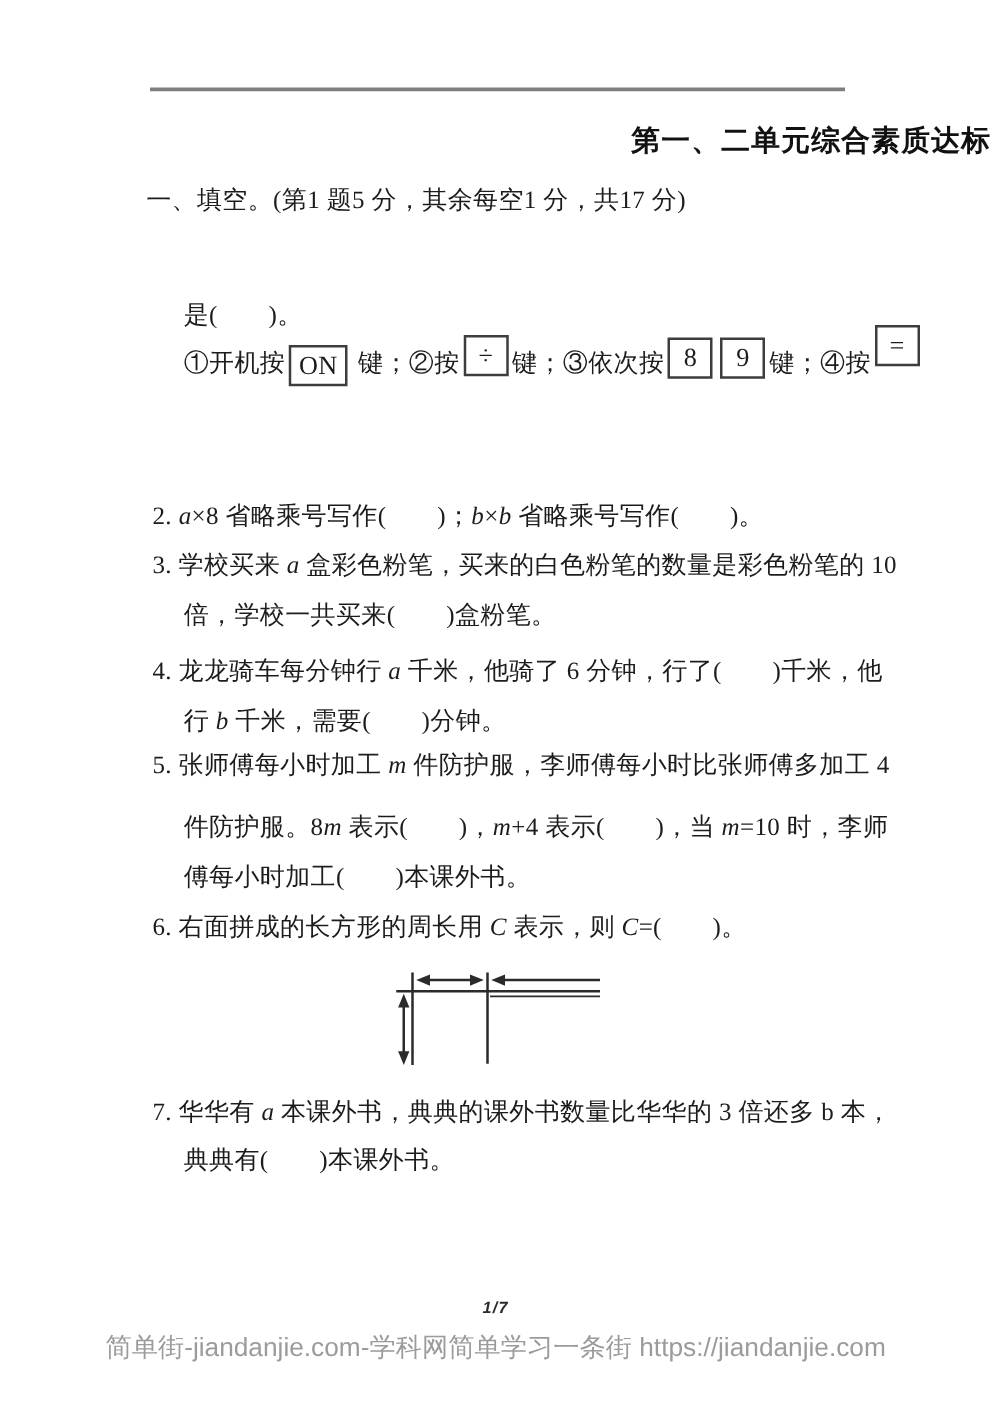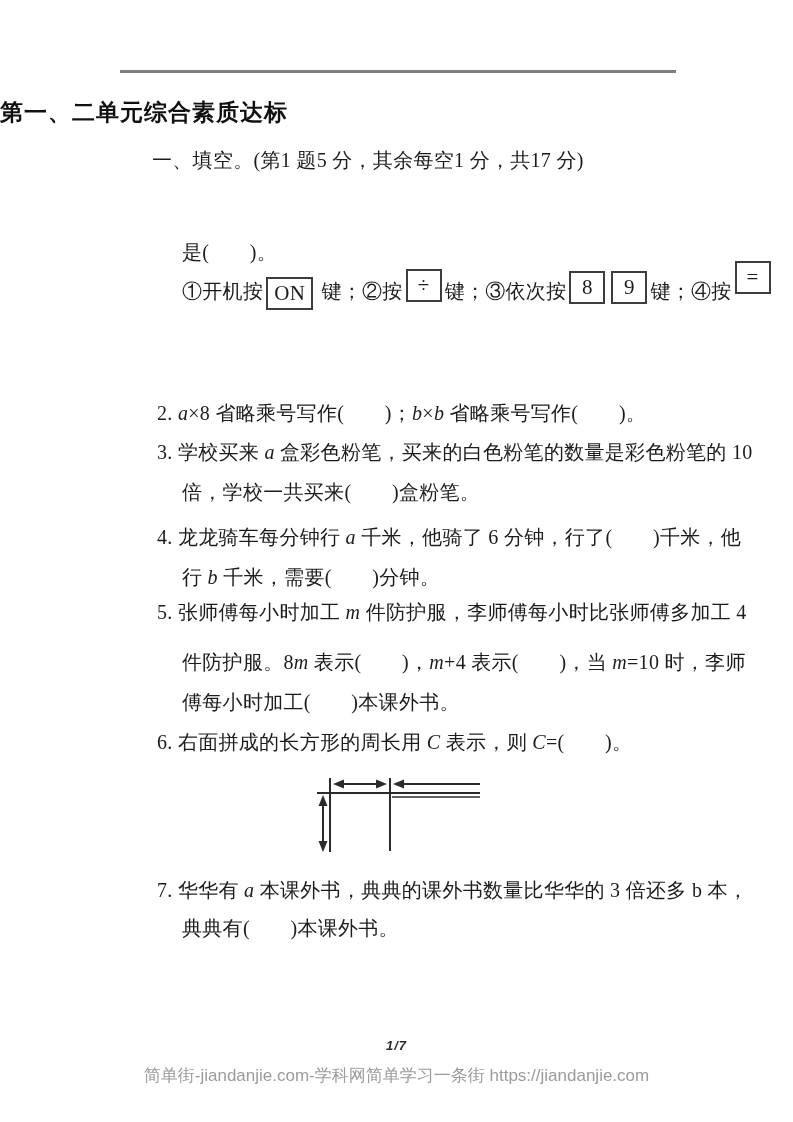--- a/index.html
+++ b/index.html
@@ -17,7 +17,7 @@
   }
   .title{
     position:absolute;top:97px;left:0;width:100%;
-    text-align:left;
+    text-align:right;
     font-family:"Liberation Sans","DejaVu Sans",sans-serif;
     font-weight:bold;font-size:23px;color:#111;
     letter-spacing:1px;

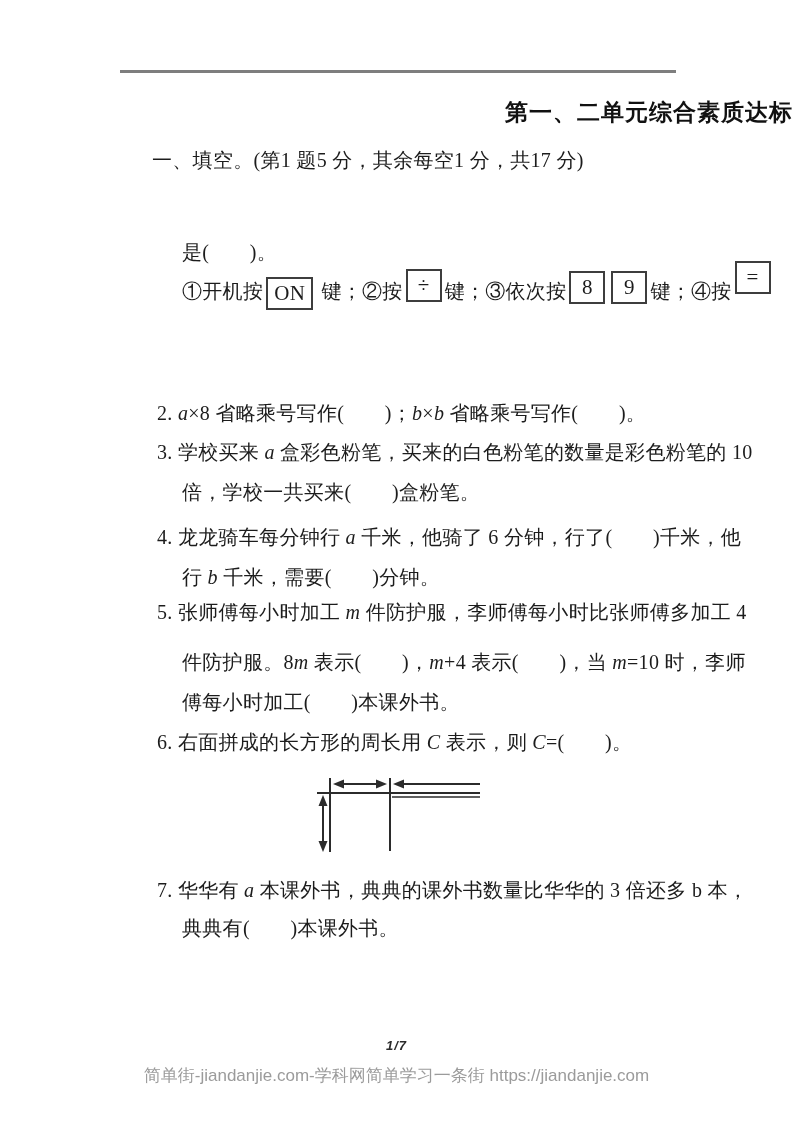--- a/index.html
+++ b/index.html
@@ -25,7 +25,7 @@
   .line{
     position:absolute;left:122px;
     font-size:20px;line-height:40px;
-    white-space:nowrap;letter-spacing:0.3px;margin-left:35px;
+    white-space:nowrap;letter-spacing:0.3px;
   }
   .sec{left:117px;}
   .cont{left:147px;}

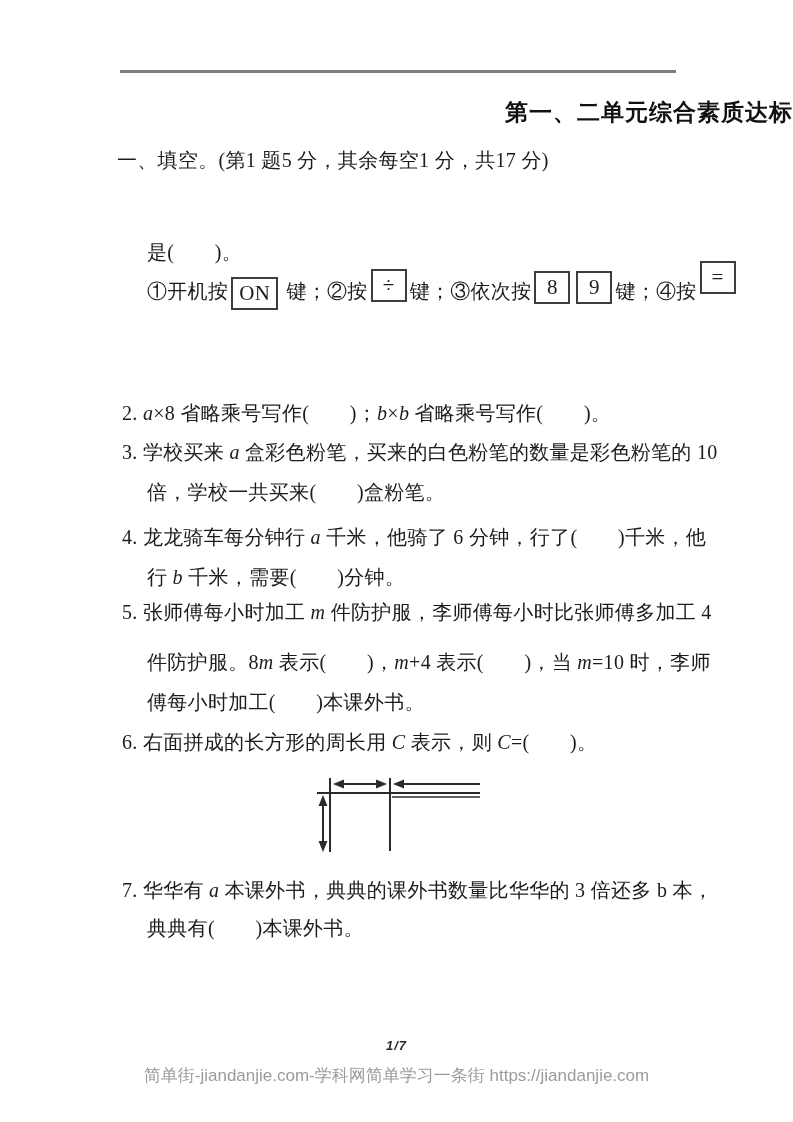--- a/index.html
+++ b/index.html
@@ -51,7 +51,7 @@
   .footer-site{
     position:absolute;top:1064px;left:0;width:100%;text-align:center;
     font-family:"Liberation Sans","DejaVu Sans",sans-serif;
-    font-size:17px;color:#9b9b9b;
+    font-size:21px;color:#9b9b9b;
   }
 </style>
 </head>

